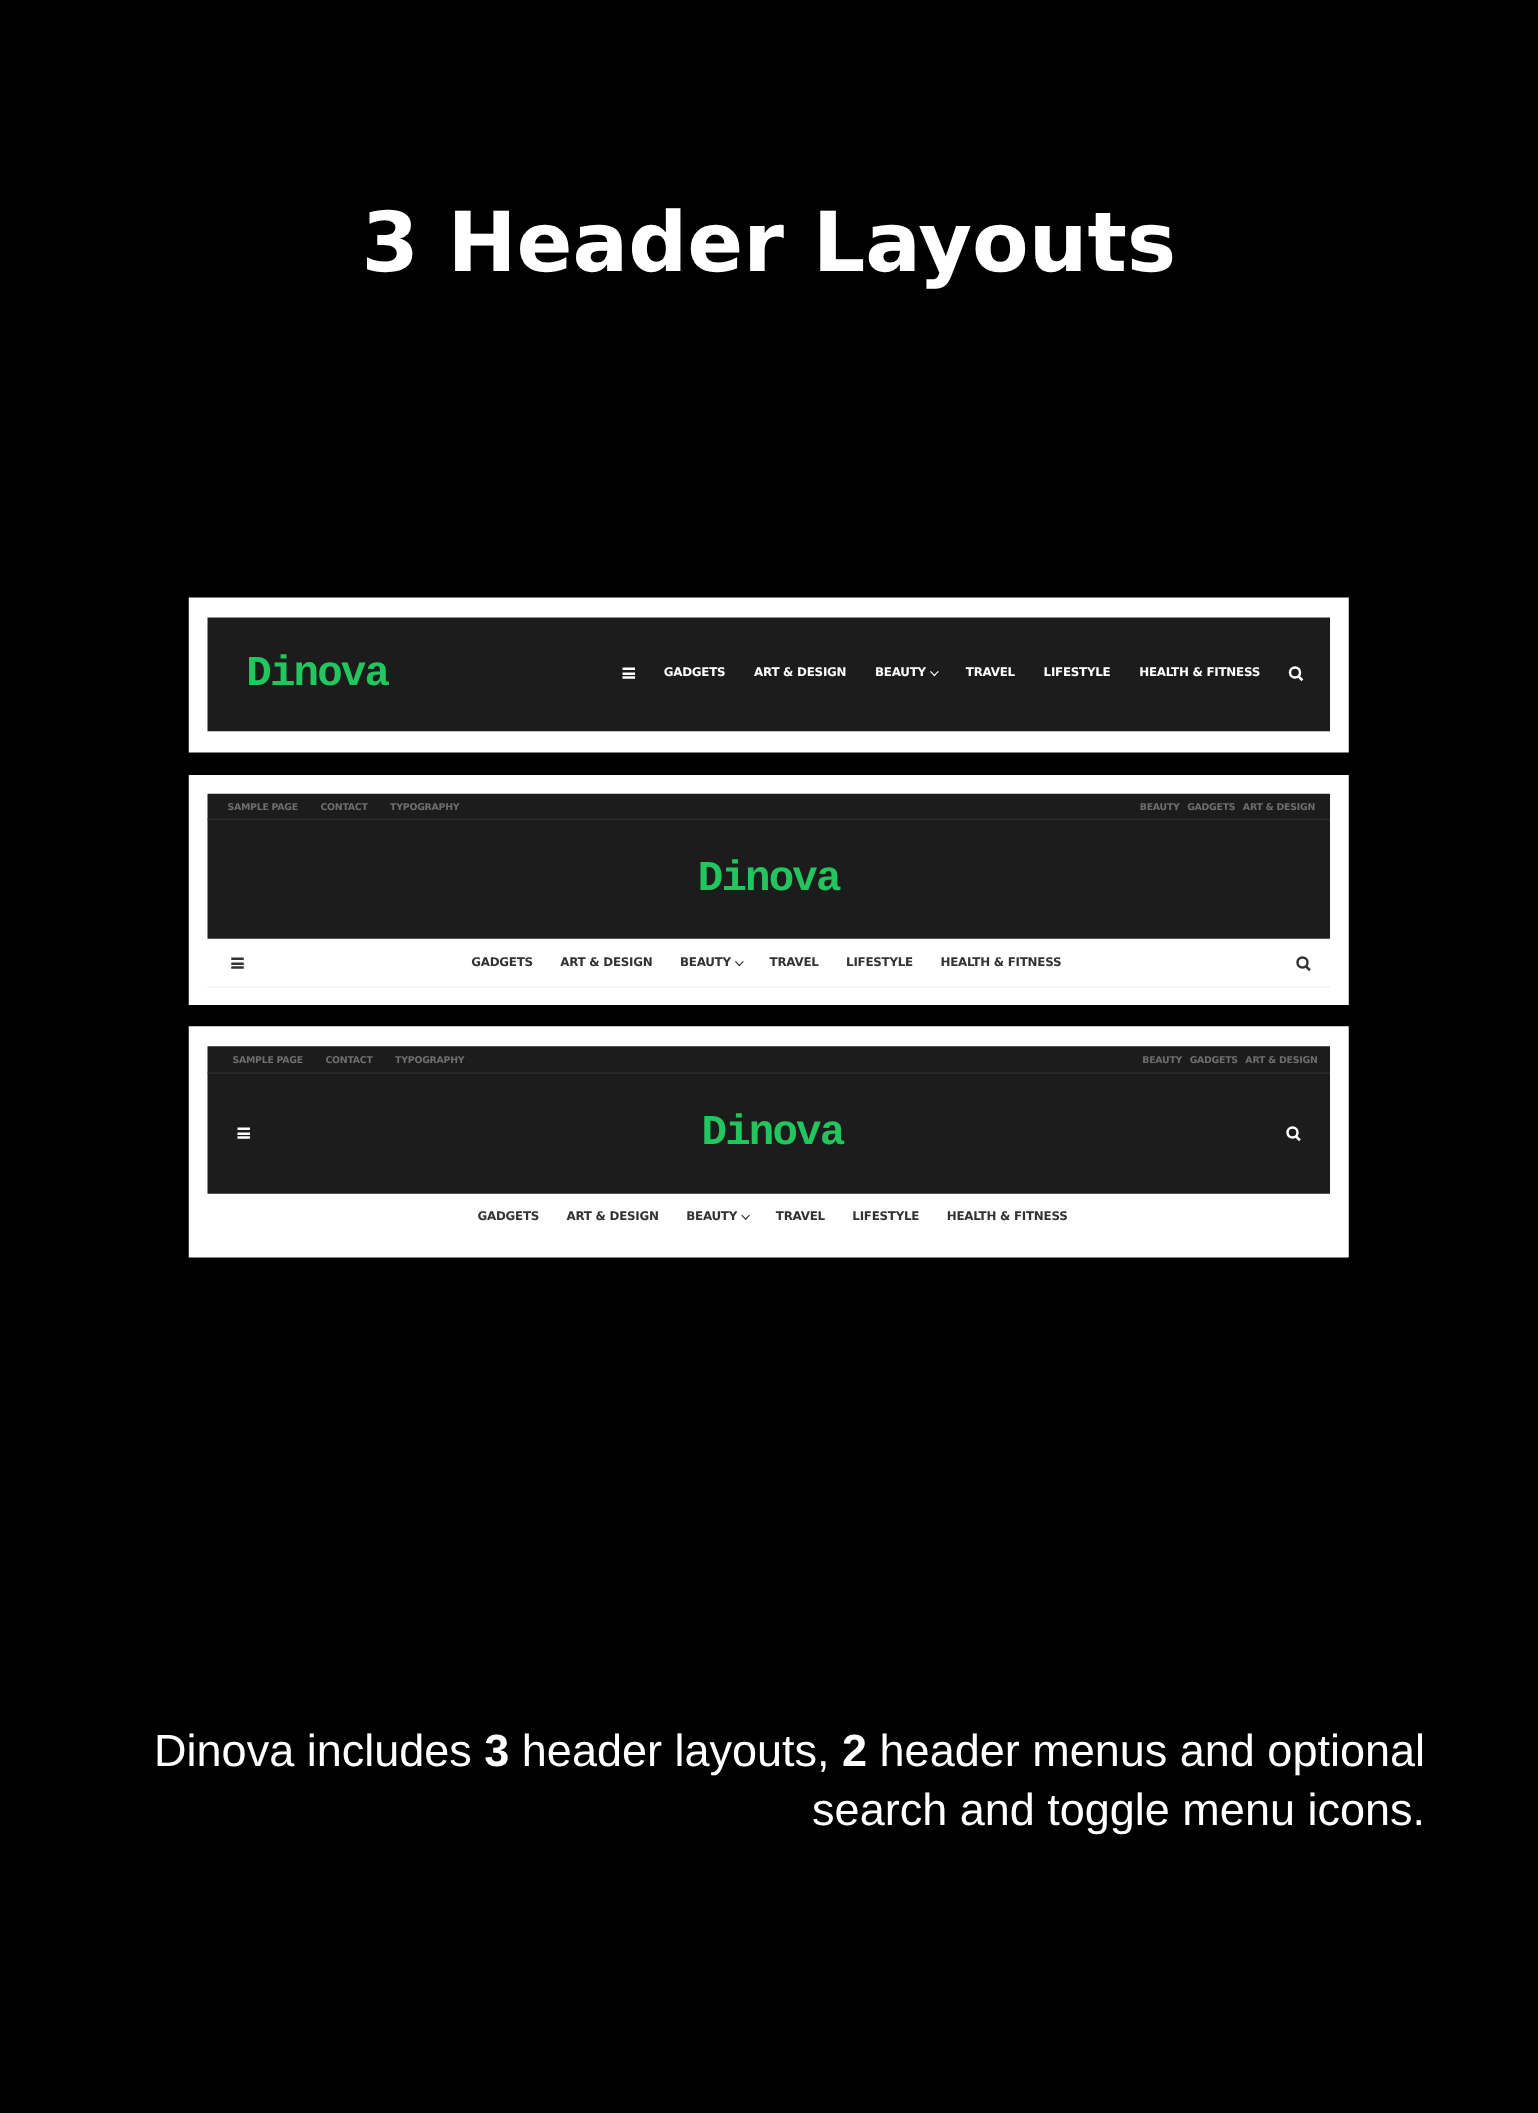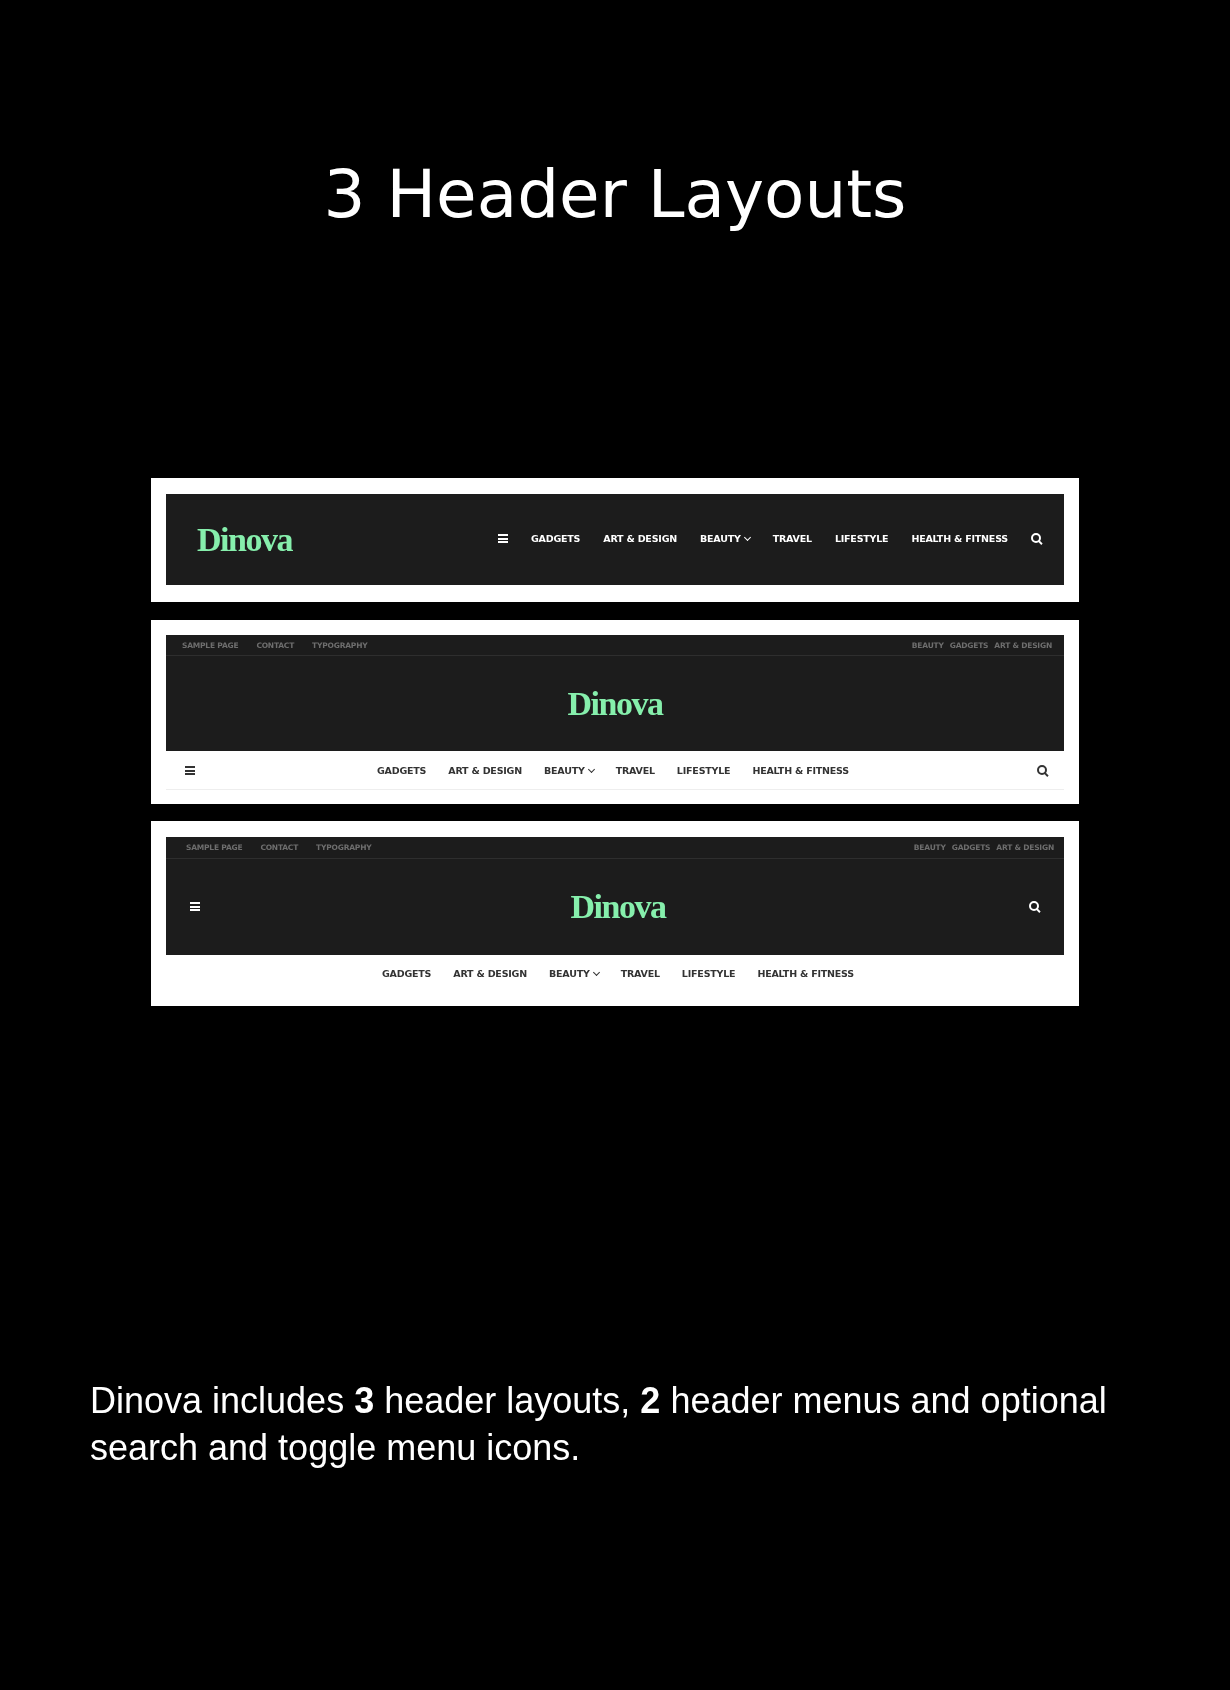--- a/index.html
+++ b/index.html
@@ -9,7 +9,7 @@
     .page-title {
       position: absolute; left: 0; top: 150px; width: 1230px;
       text-align: center; font-family: "DejaVu Sans", sans-serif;
-      font-weight: normal; font-size: 66px; letter-spacing: 0px; color: #fff;
+      font-weight: bold; font-size: 66px; letter-spacing: 0px; color: #fff;
       line-height: 90px;
     }
 

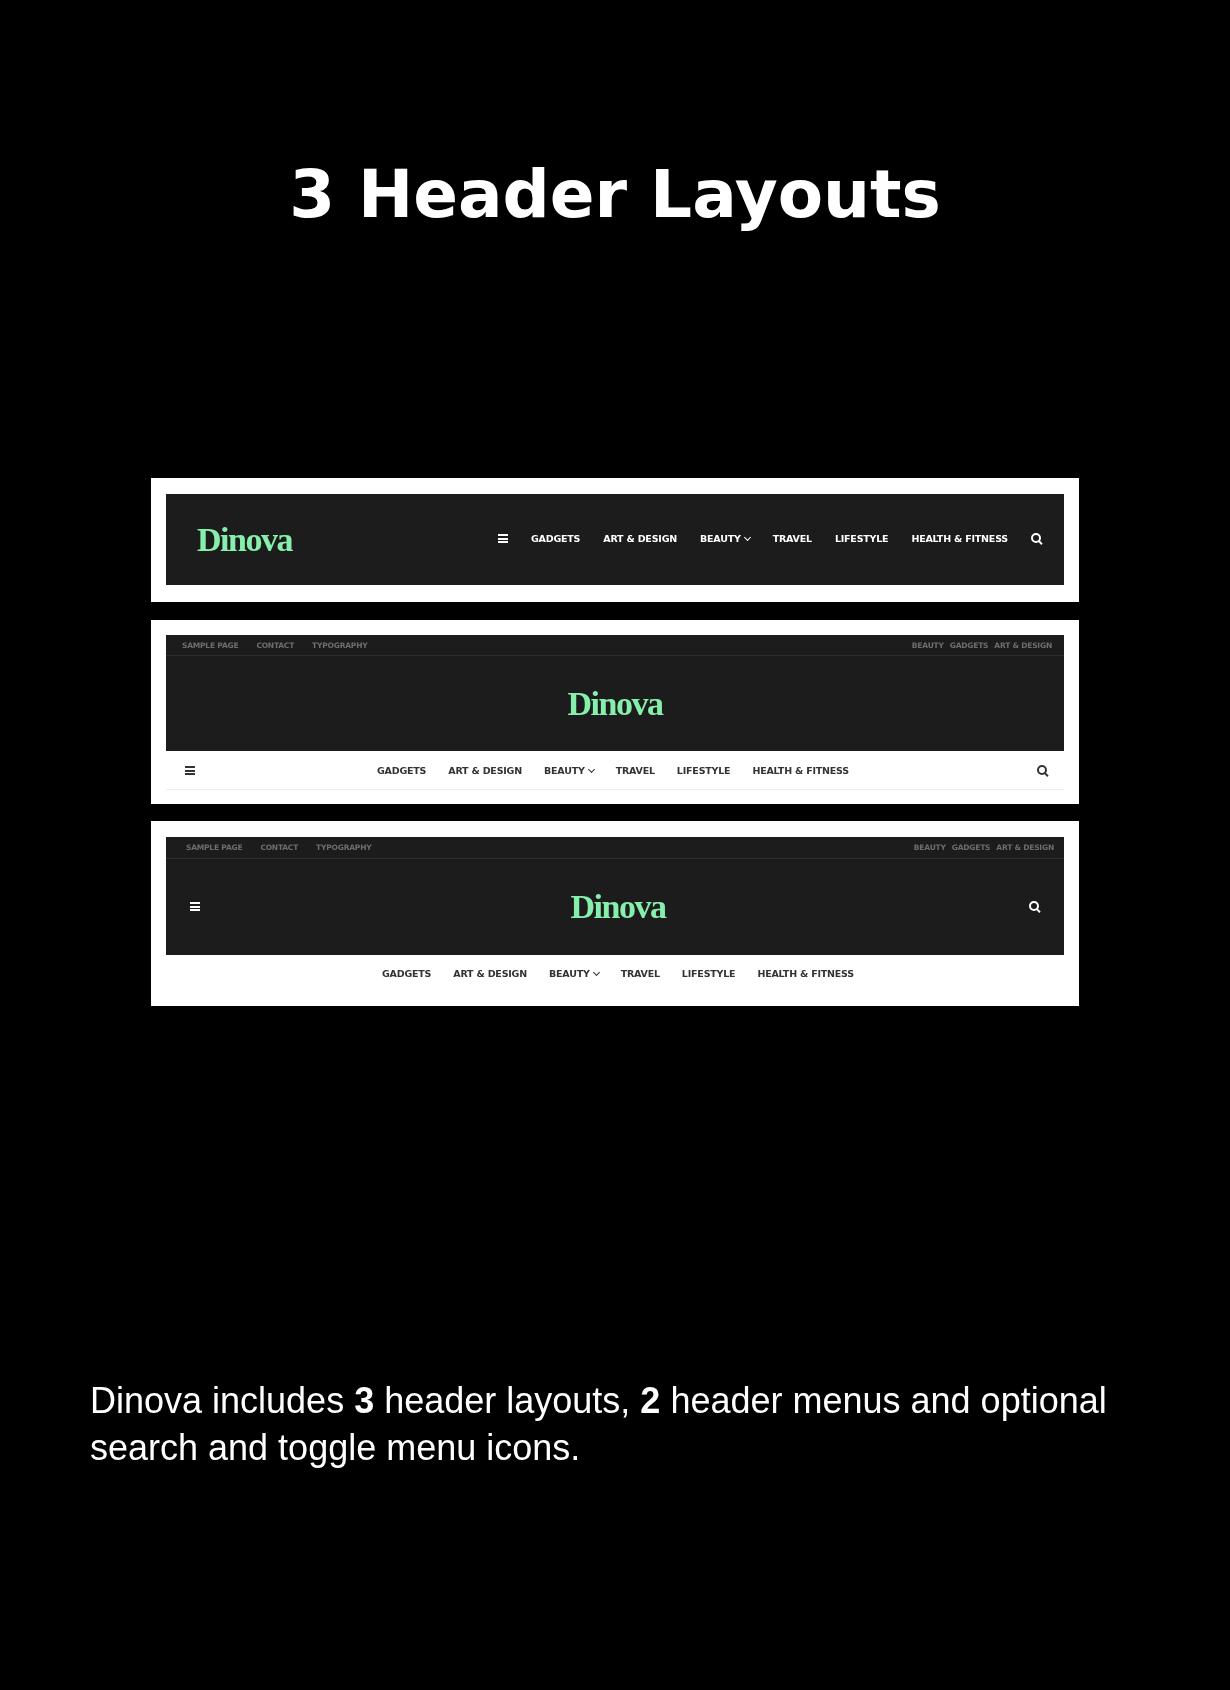--- a/index.html
+++ b/index.html
@@ -21,7 +21,7 @@
     .dark { position: absolute; left: 15px; width: 898px; background: #1c1c1c; }
 
     .logo {
-      font-family: Liberation Serif, serif; font-weight: bold; color: #86efac;
+      font-family: Liberation Mono, monospace; font-weight: bold; color: #22c55e;
       font-size: 34px; letter-spacing: -1.5px; line-height: 1;
     }
 

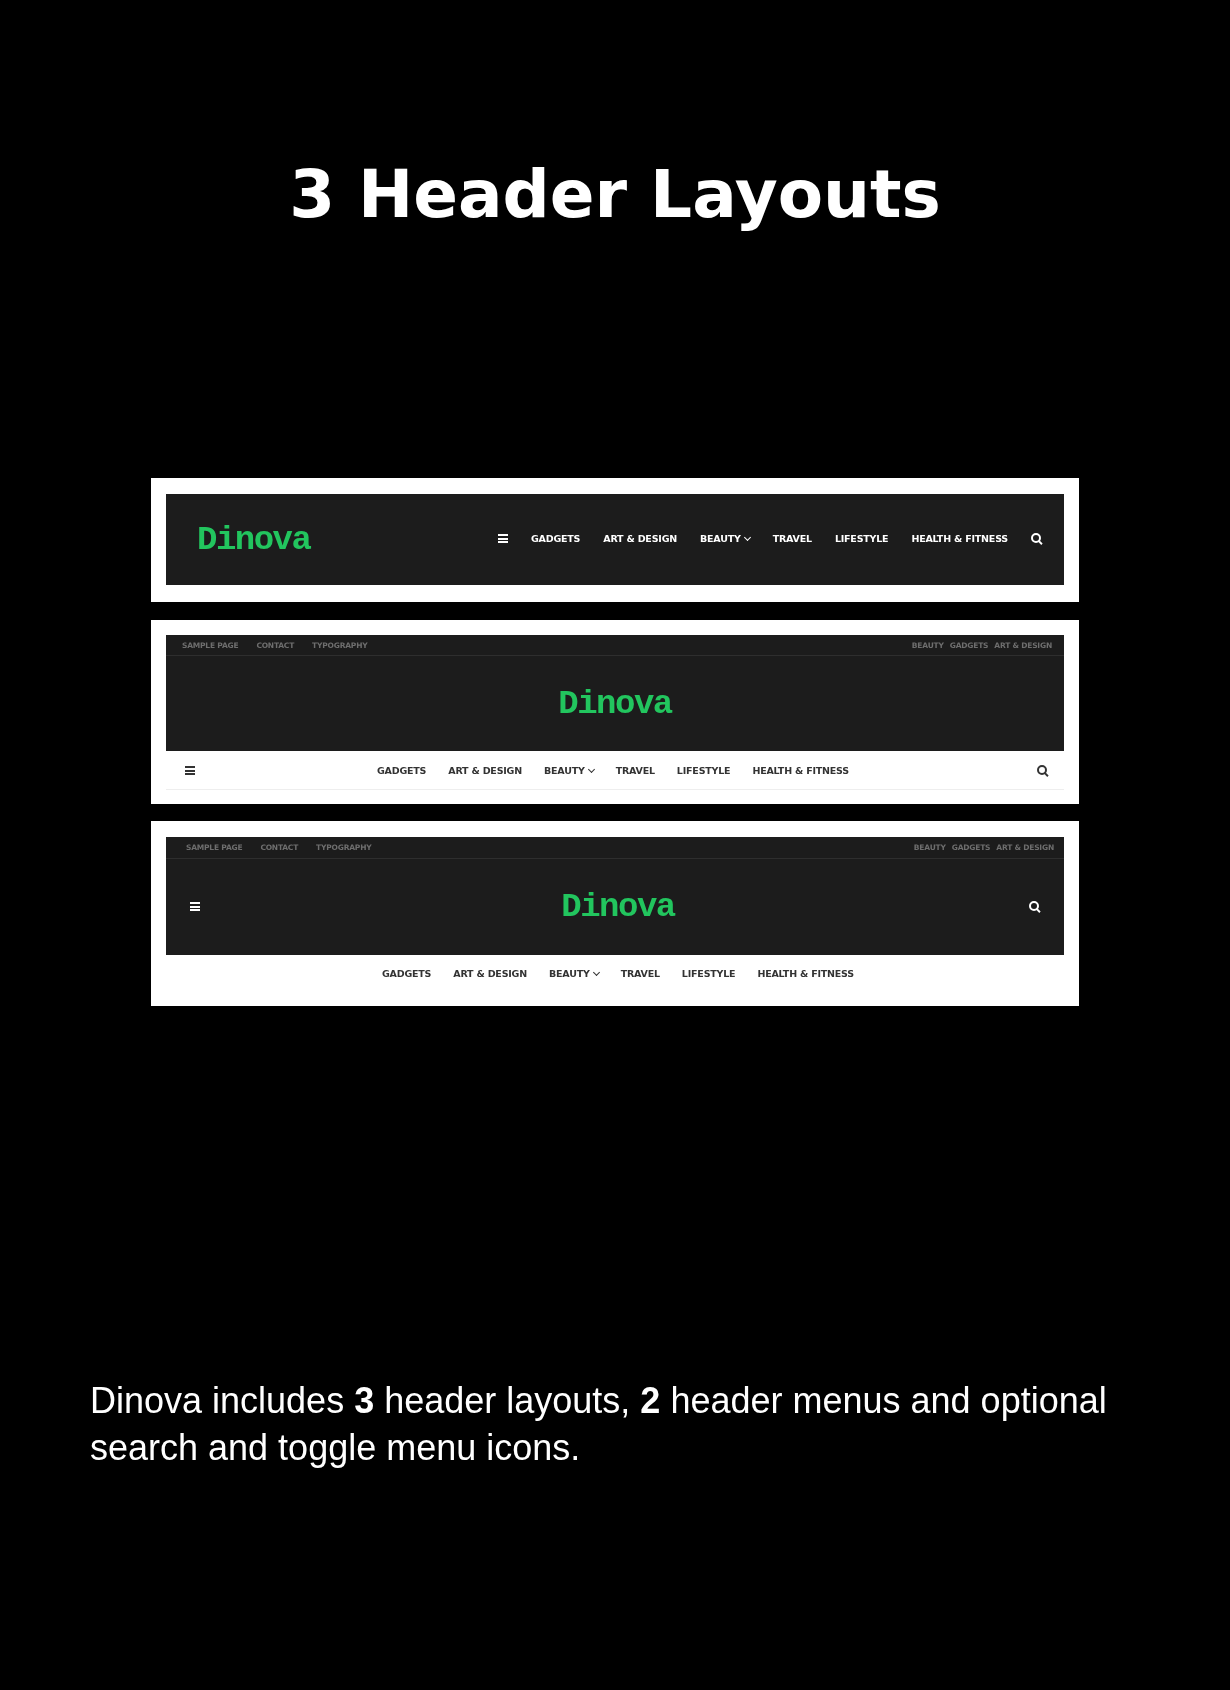--- a/index.html
+++ b/index.html
@@ -153,7 +153,7 @@
   </div>
 </div>
 
-<p style="position:absolute; left:90px; width:1050px; top:1377px; text-align:left; font-family:'Liberation Sans', sans-serif; font-size:36px; line-height:47px; color:#fff;">
+<p style="position:absolute; left:90px; width:1050px; top:1377px; text-align:right; font-family:'Liberation Sans', sans-serif; font-size:36px; line-height:47px; color:#fff;">
   <span>Dinova includes </span><b>3</b><span> header layouts, </span><b>2</b><span> header menus and optional search and toggle menu icons.</span>
 </p>
 

